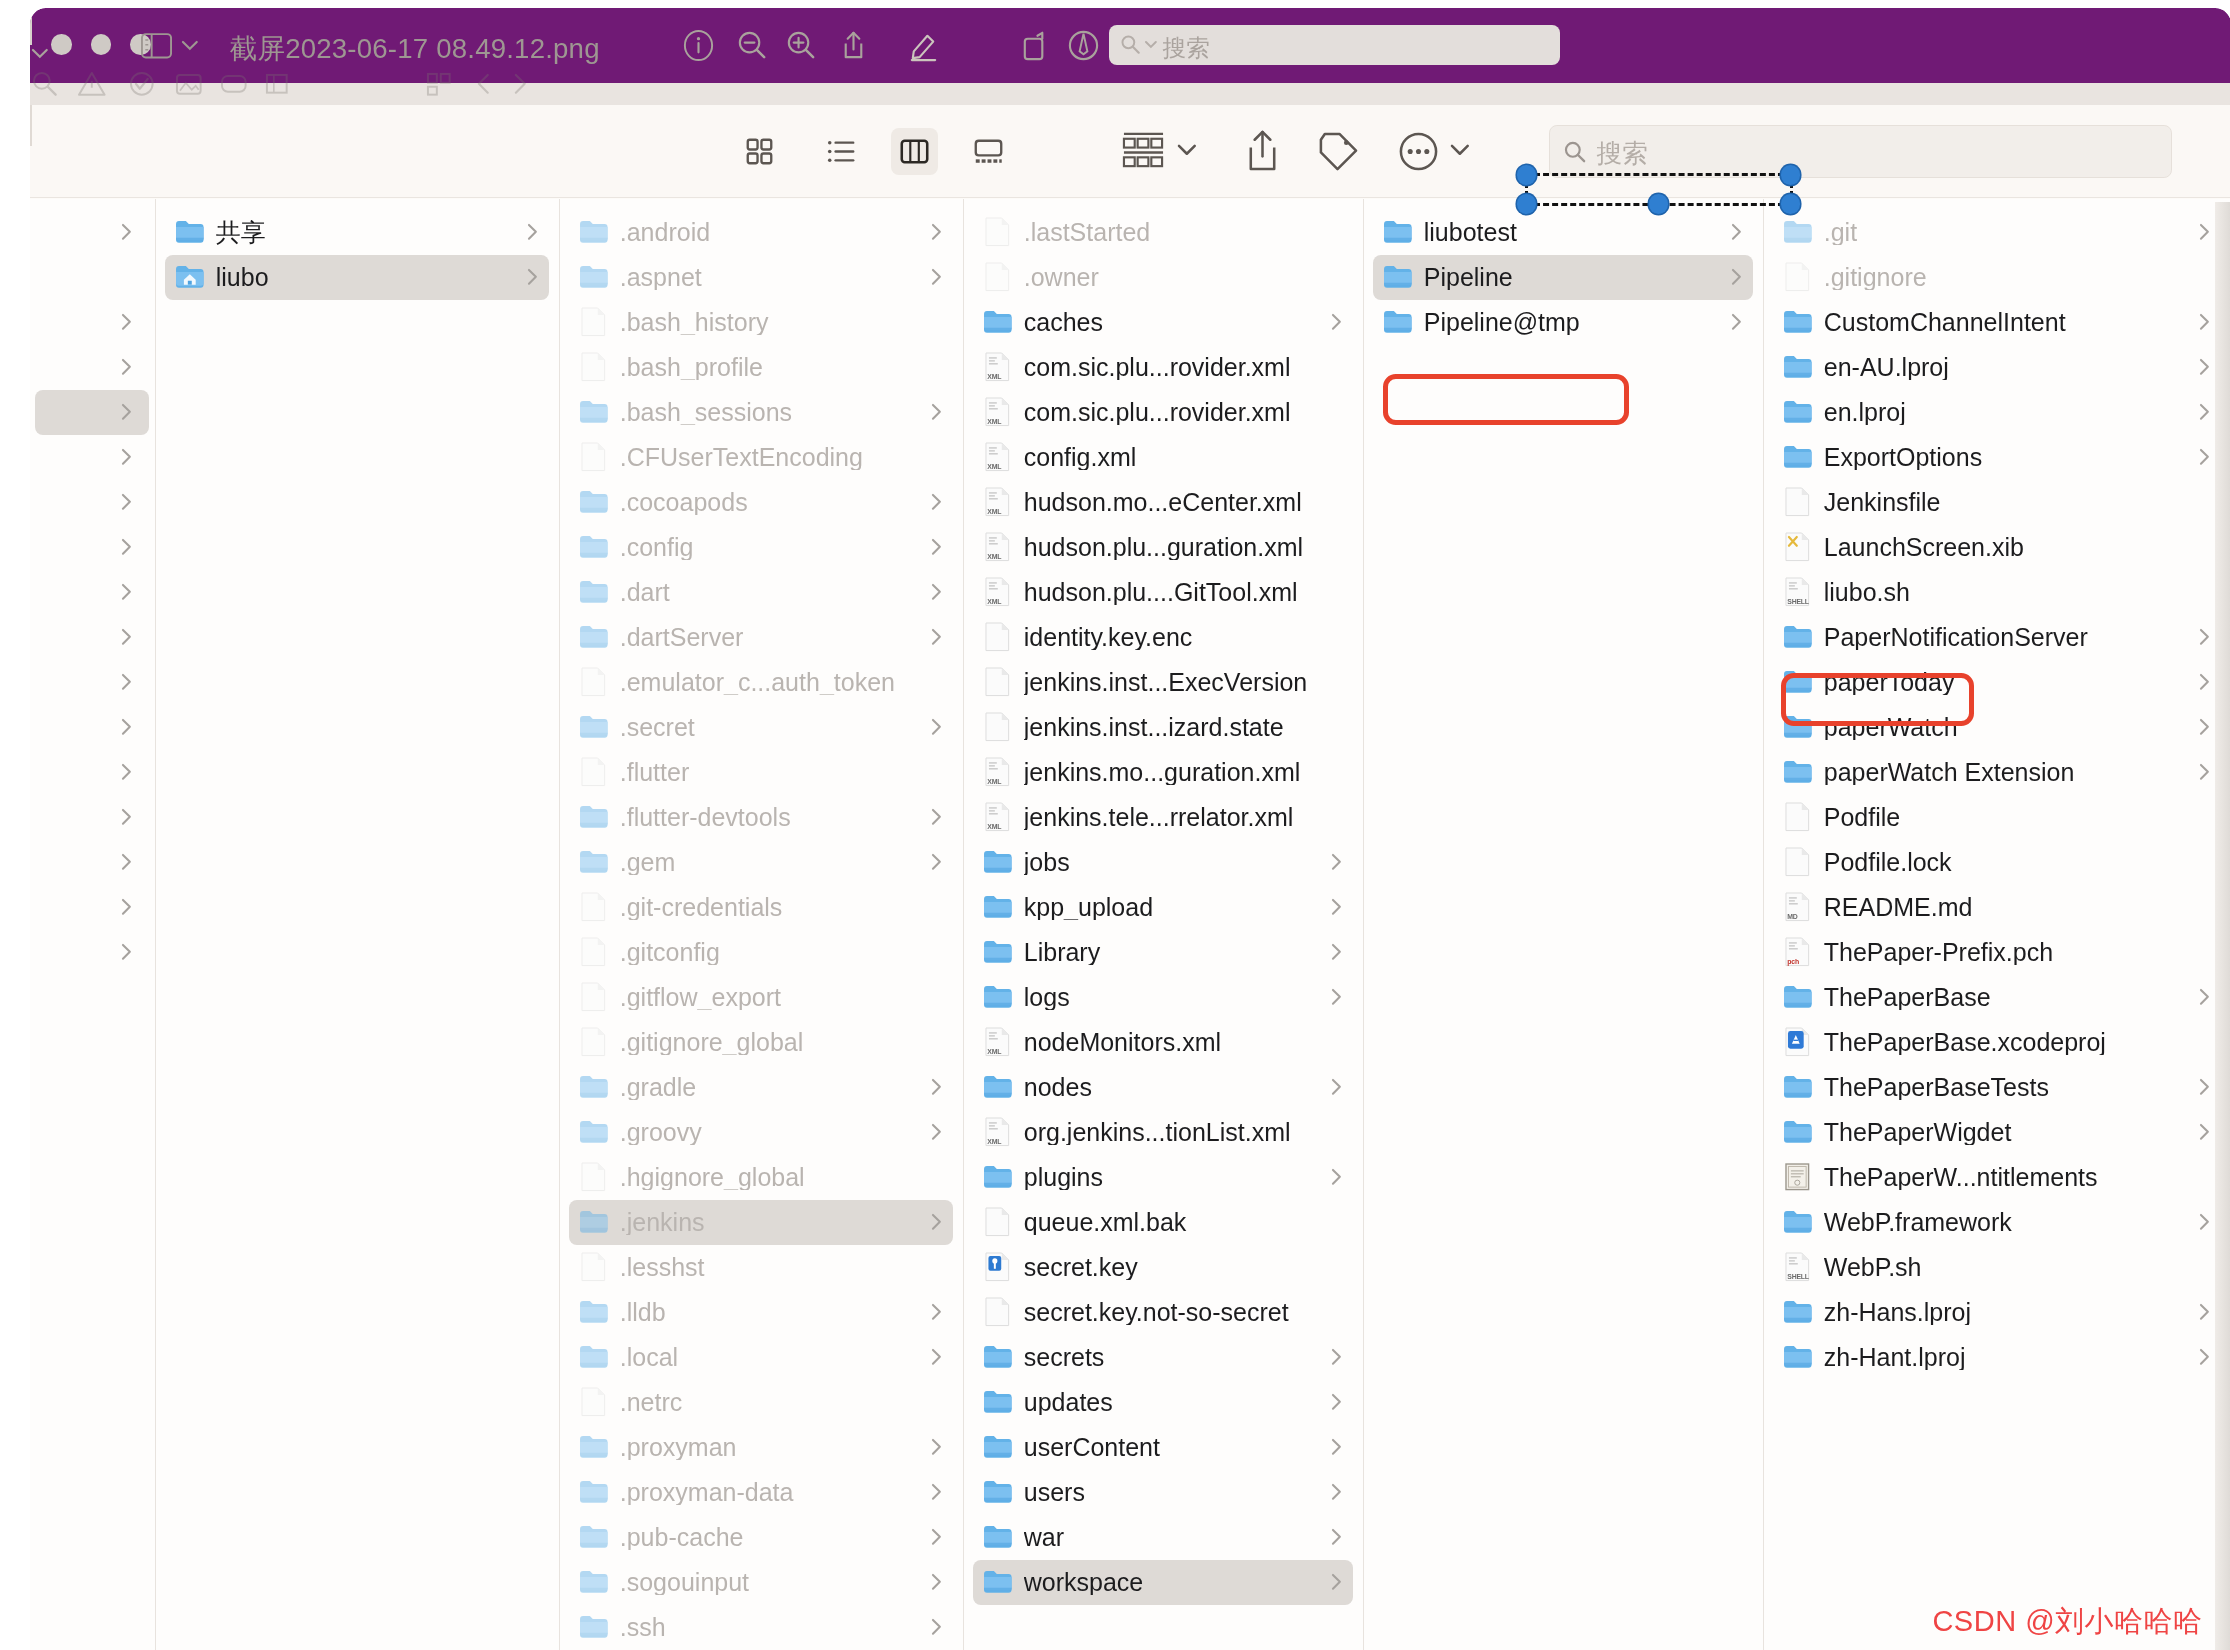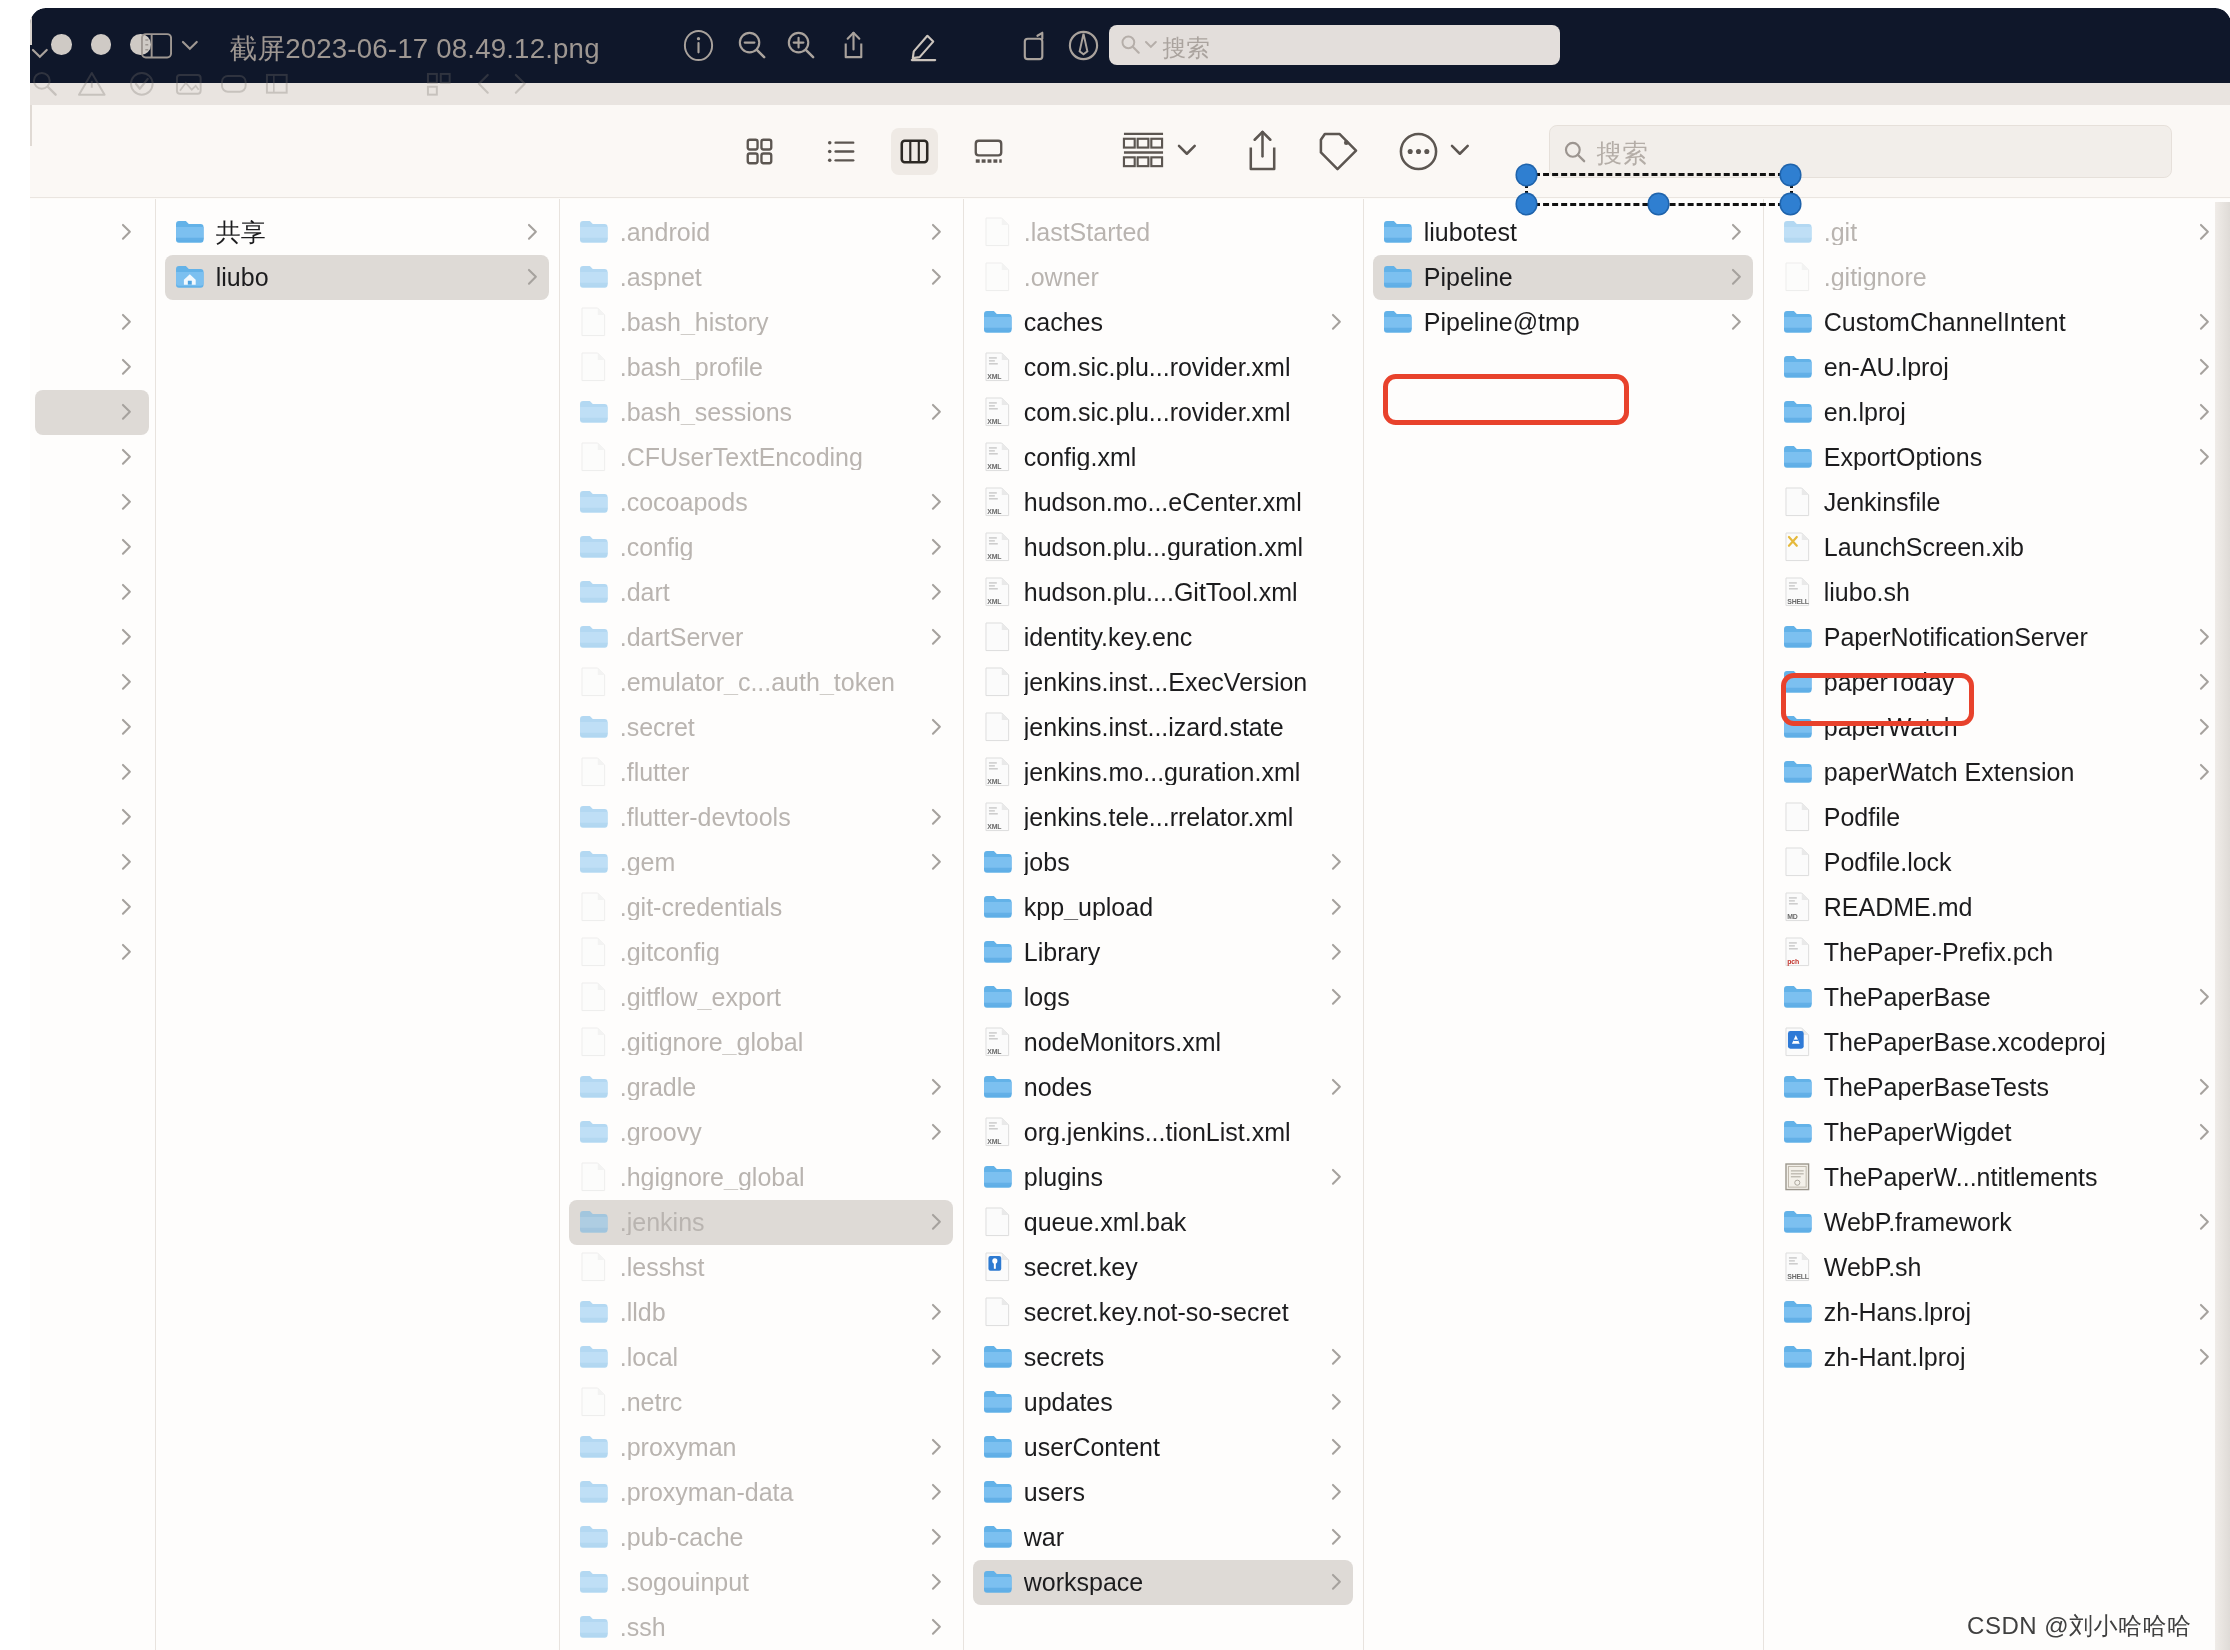--- a/index.html
+++ b/index.html
@@ -22,7 +22,7 @@
   #preview-titlebar {
     position: absolute; left: 0; top: 0;
     width: 100%; height: 75px;
-    background: #0f172a;
+    background: #701a75;
     border-radius: 15.8px 15.8px 0 0;
   }
   .traffic-lights { position: absolute; left: 21.7px; top: 26.6px; display: flex; gap: 18.7px; }

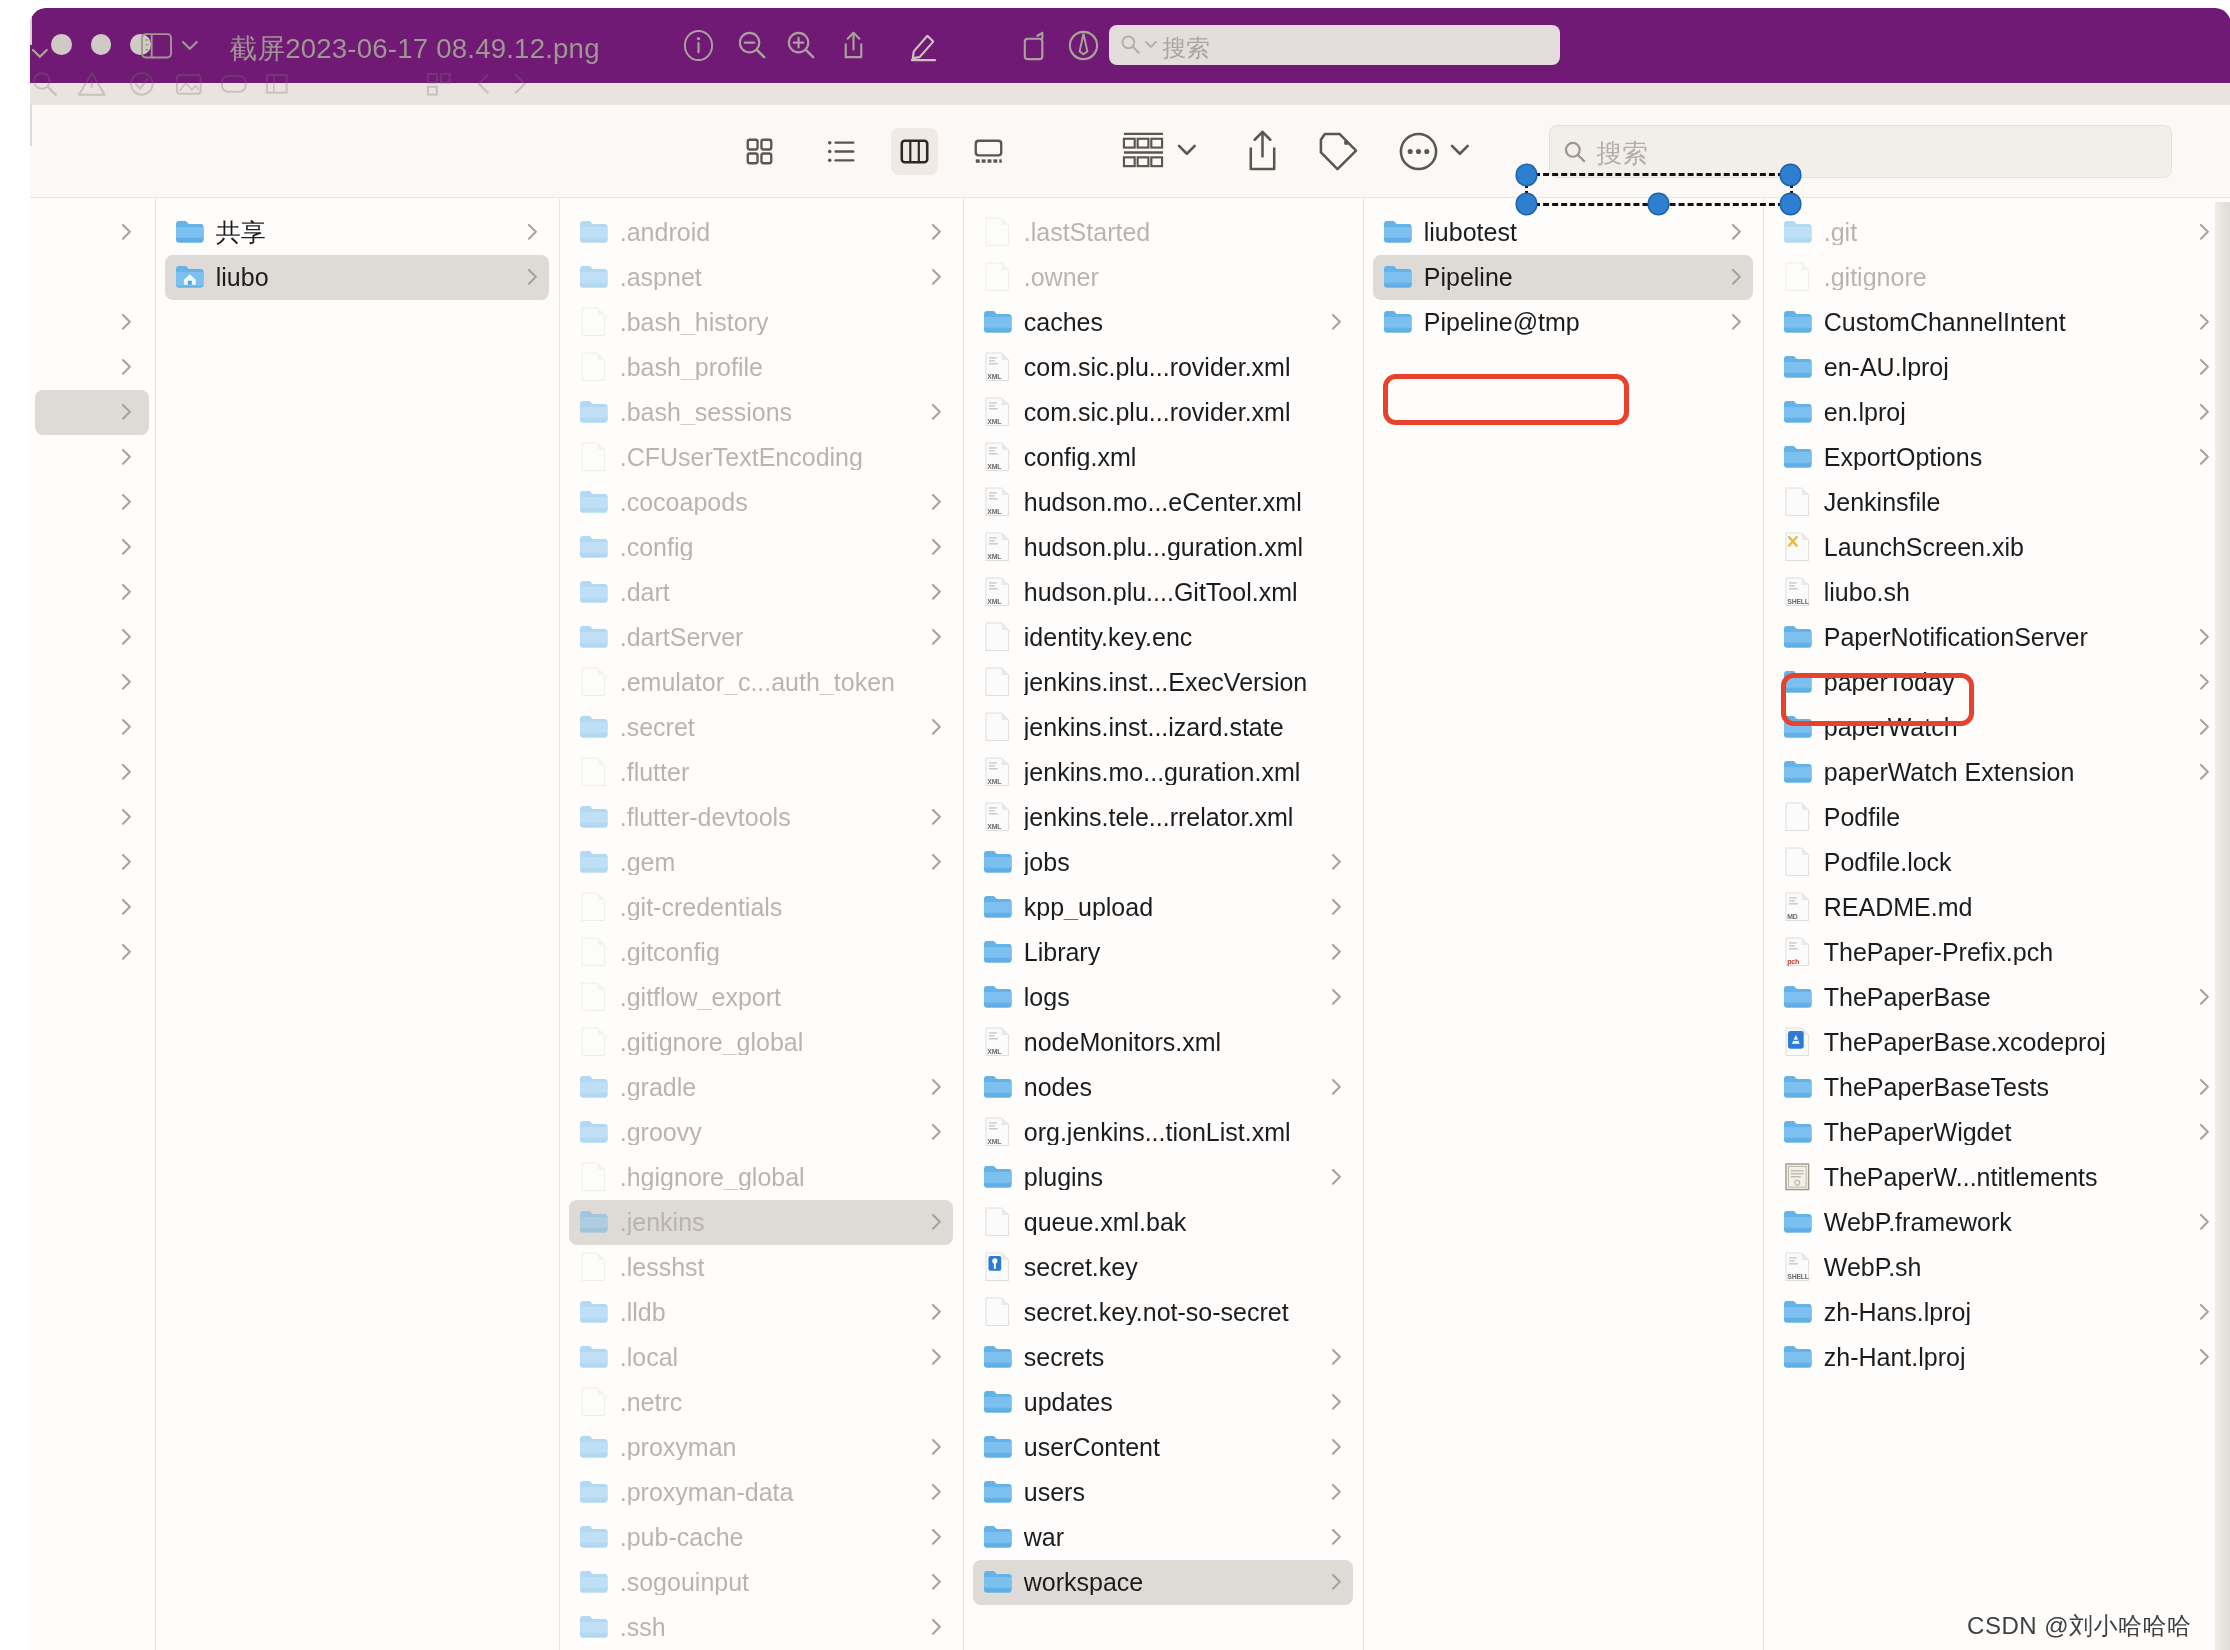--- a/index.html
+++ b/index.html
@@ -184,8 +184,8 @@
 
   
   #watermark {
-    position: absolute; right: 39px; bottom: 9.9px;
-    font-size: 24px; color: #404040;
+    position: absolute; right: 28px; bottom: 9.9px;
+    font-size: 29px; color: #ef4444;
     letter-spacing: 0.5px;
   }
   

